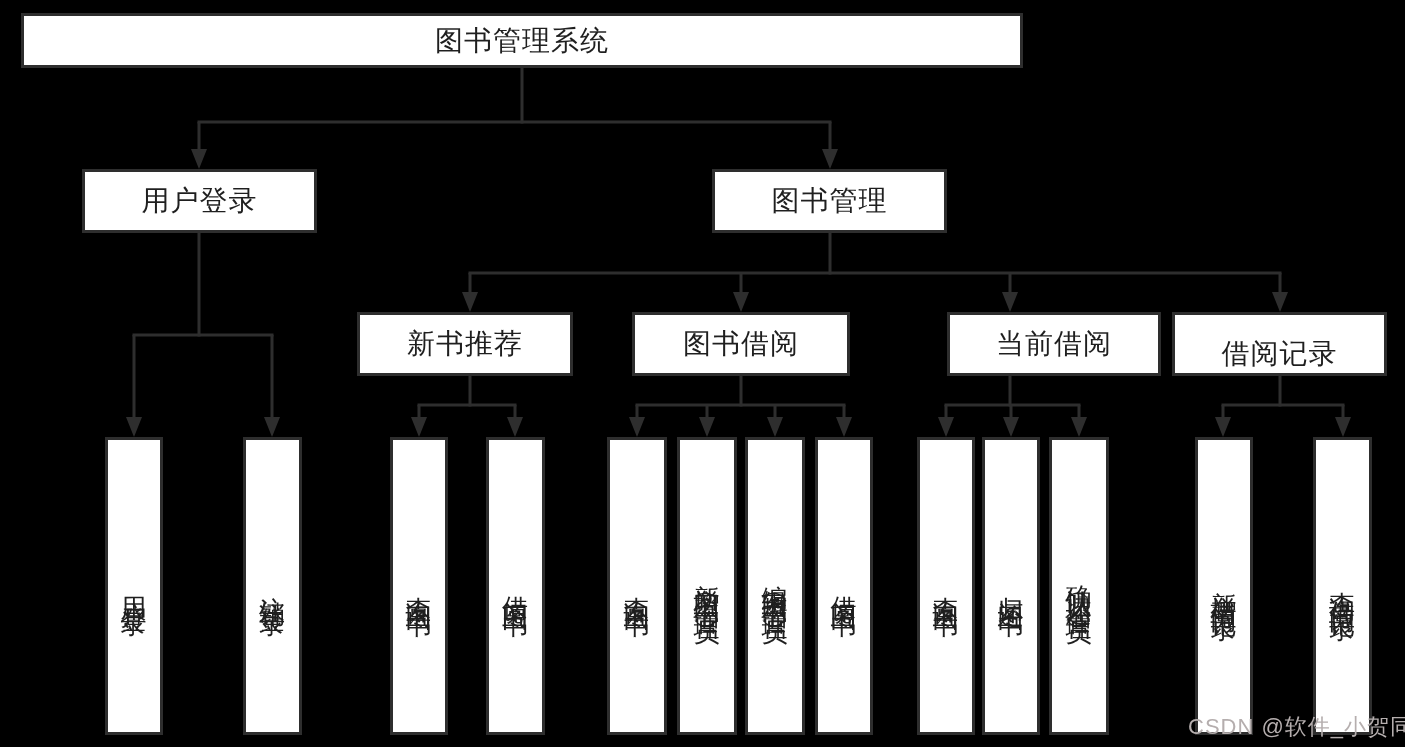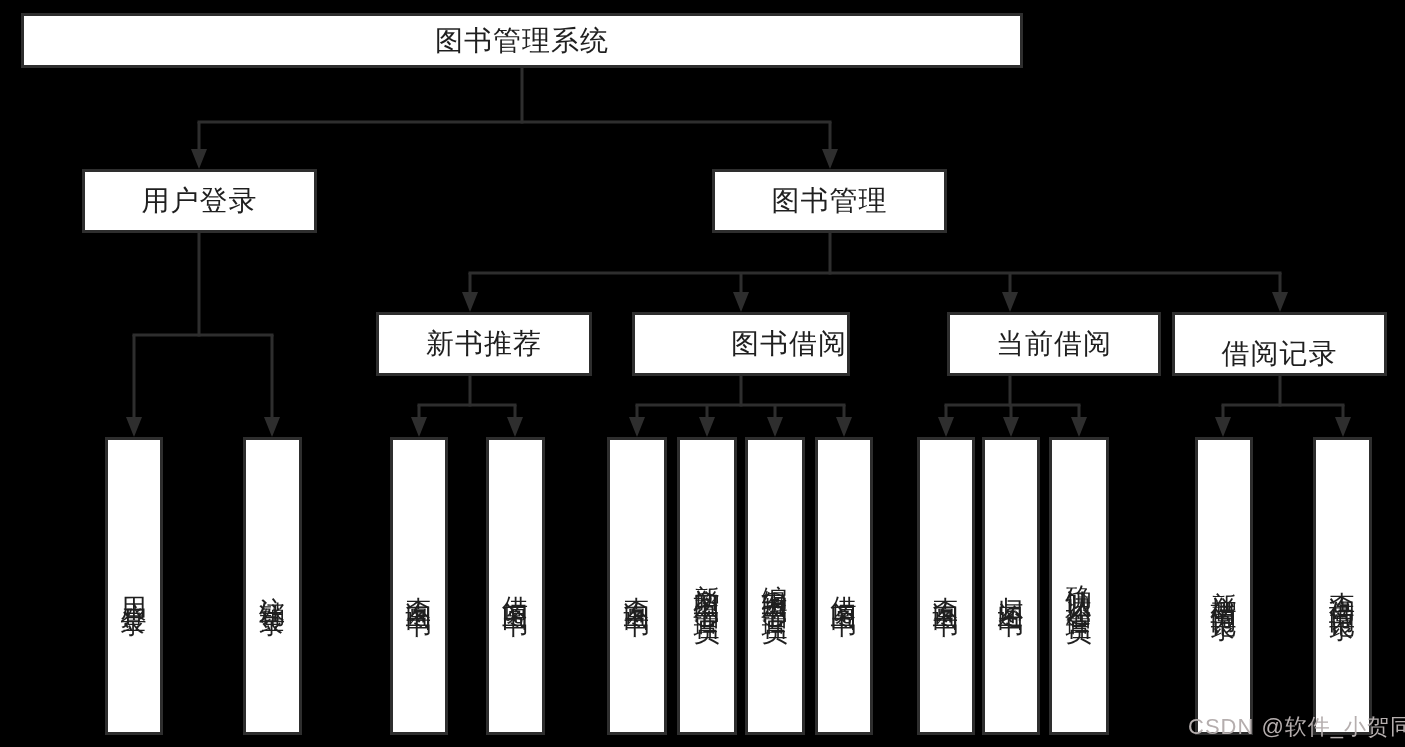--- a/index.html
+++ b/index.html
@@ -156,7 +156,7 @@
     <span>图书管理</span>
   </div>
 
-  <div class="node" style="left:376px; top:312px; width:216px; height:64px;text-align:right;">
+  <div class="node" style="left:357px; top:312px; width:216px; height:64px;text-align:right;">
     <span>新书推荐</span>
   </div>
   <div class="node" style="left:632px; top:312px; width:218px; height:64px;justify-content:flex-end;">

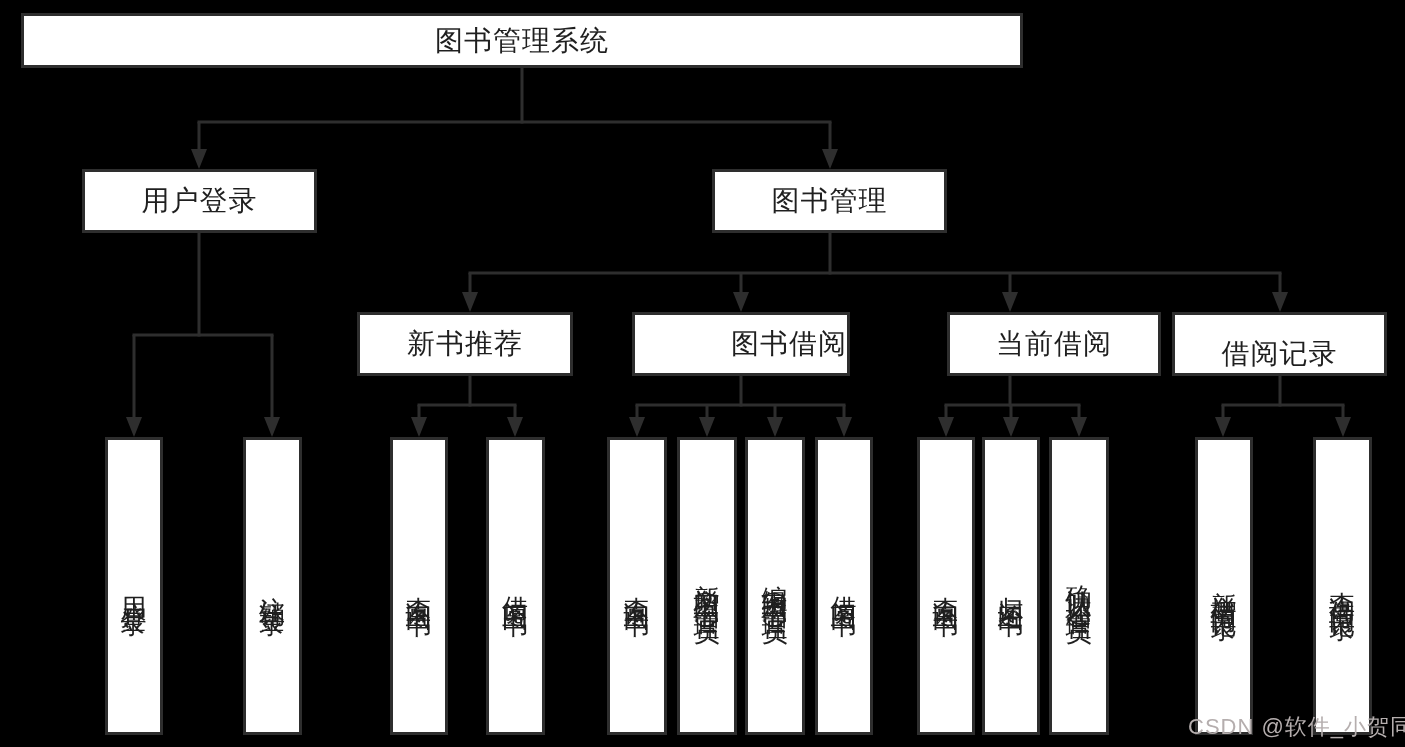--- a/index.html
+++ b/index.html
@@ -159,7 +159,7 @@
   <div class="node" style="left:357px; top:312px; width:216px; height:64px;text-align:right;">
     <span>新书推荐</span>
   </div>
-  <div class="node" style="left:632px; top:312px; width:218px; height:64px;justify-content:flex-end;">
+  <div class="node" style="left:632px; top:312px; width:218px; height:64px;">
     <span>图书借阅</span>
   </div>
   <div class="node" style="left:903px; top:312px; width:214px; height:64px;margin-left:44px;">

